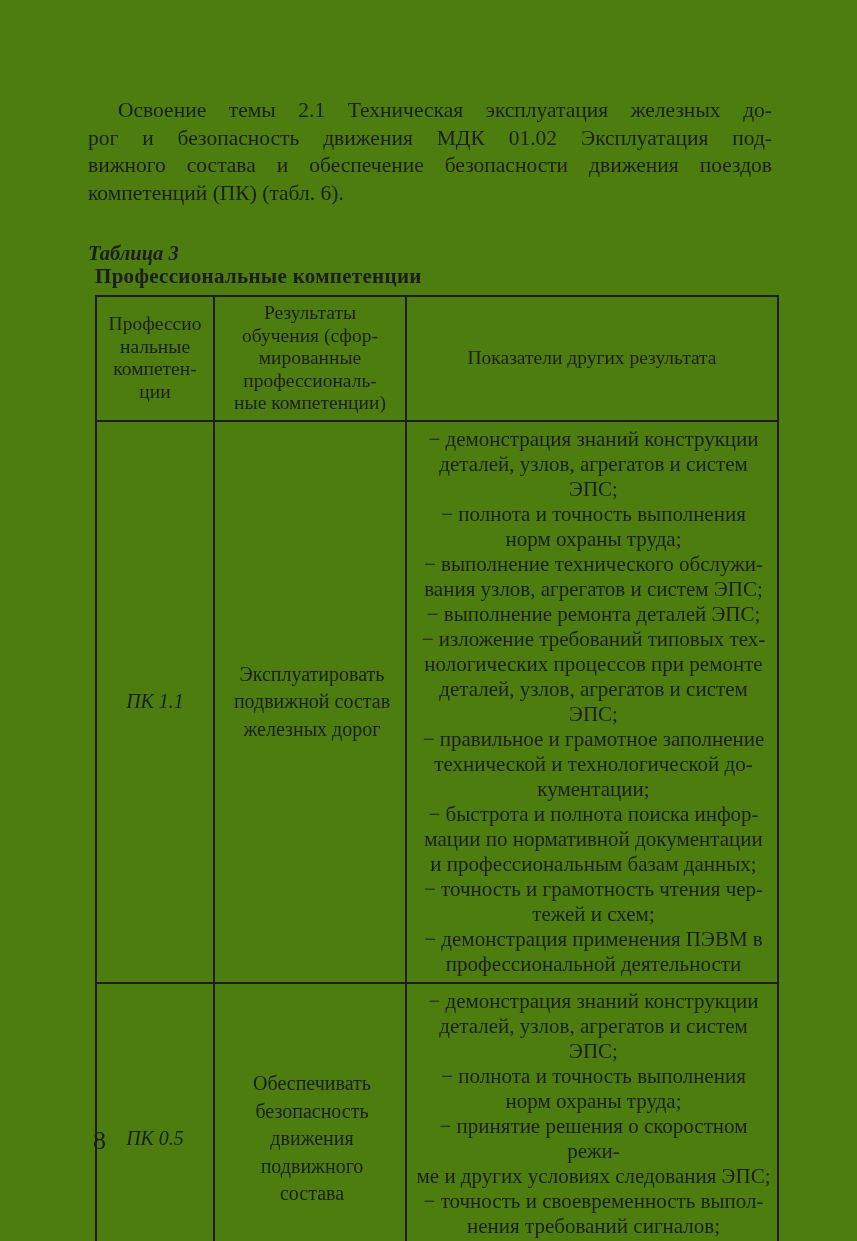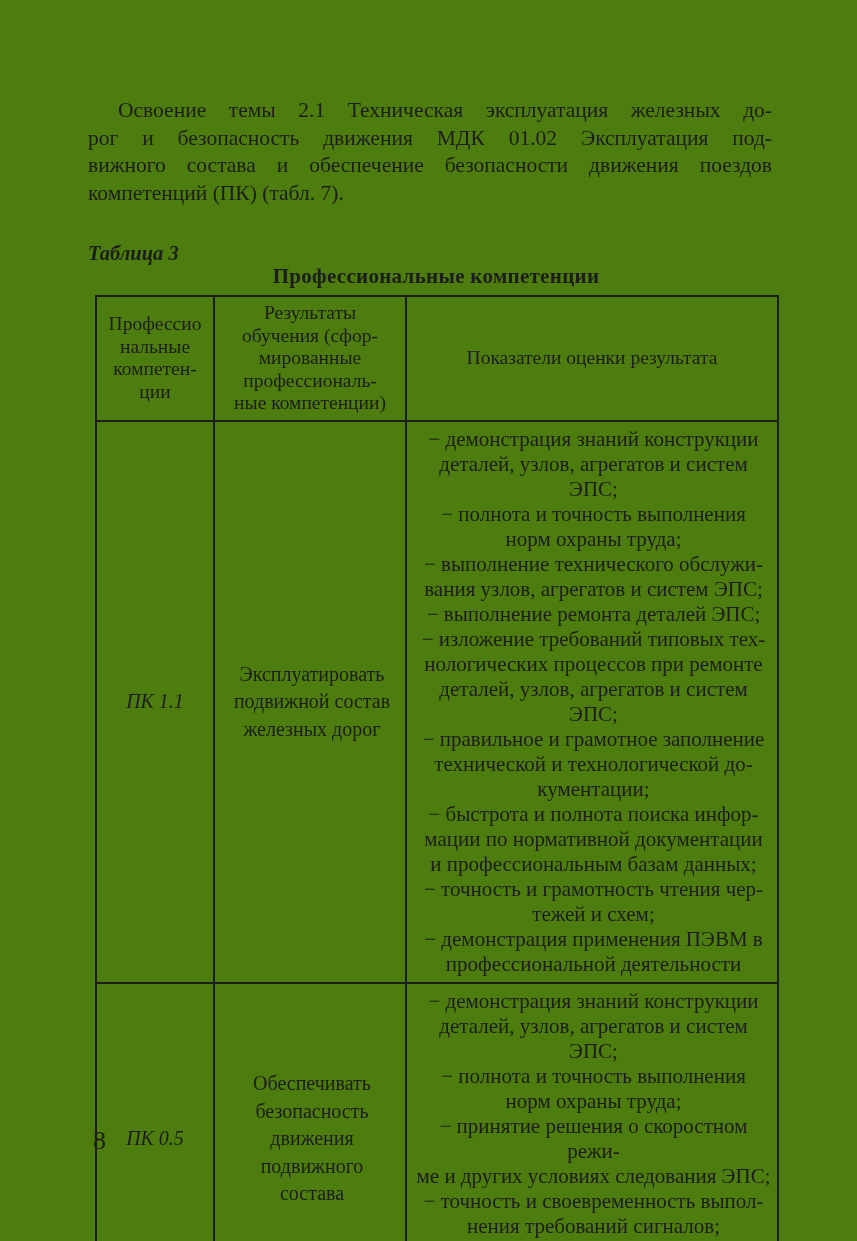--- a/index.html
+++ b/index.html
@@ -111,7 +111,7 @@
       <div>Освоение темы 2.1 Техническая эксплуатация железных до-</div>
       <div>рог и безопасность движения МДК 01.02 Эксплуатация под-</div>
       <div>вижного состава и обеспечение безопасности движения поездов</div>
-      <div>компетенций (ПК) (табл. 7).</div>
+      <div>компетенций (ПК) (табл. 6).</div>
     </div>
 
   <div class="table-caption">Таблица 3</div>

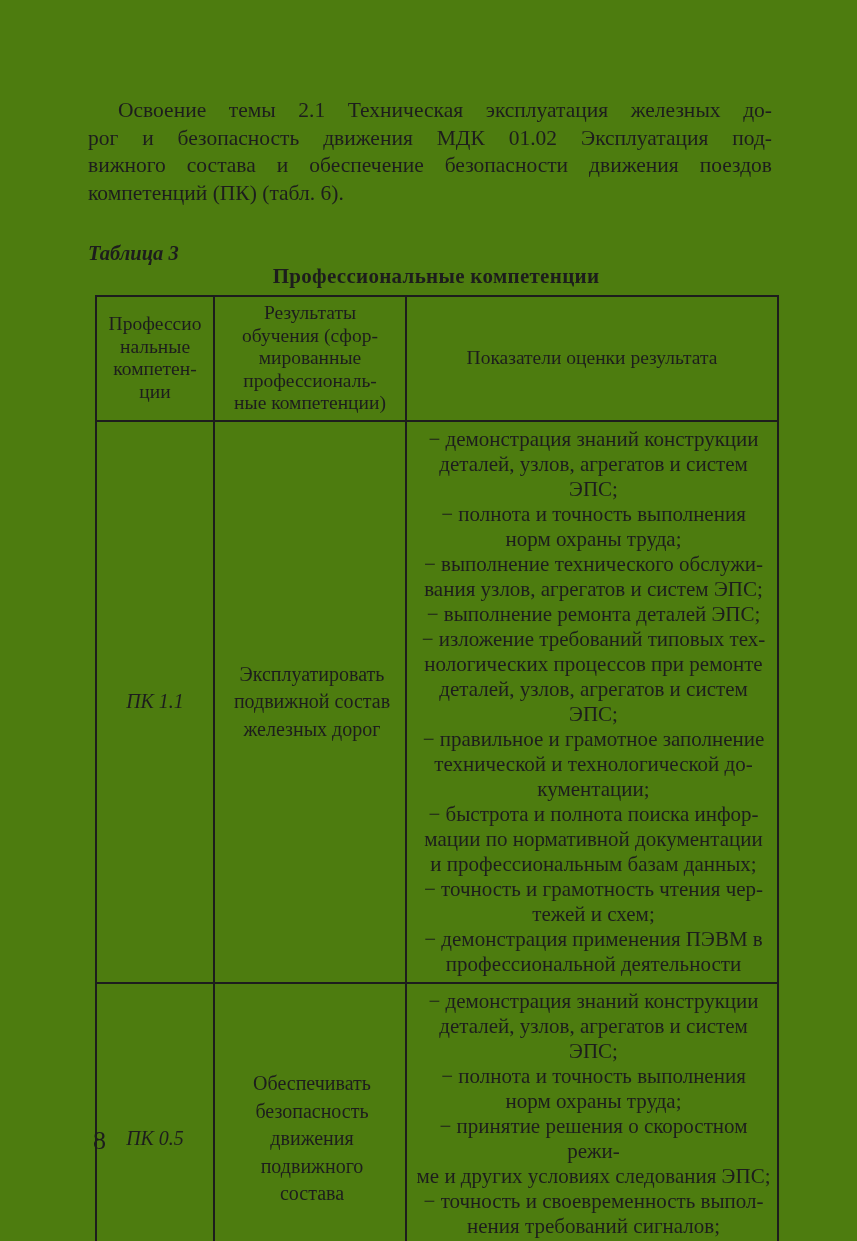--- a/index.html
+++ b/index.html
@@ -43,7 +43,6 @@
     top: 264px;
     left: 95px;
     width: 682px;
-    text-align: center;
     font-weight: bold;
     font-size: 21px;
     letter-spacing: 0.3px;

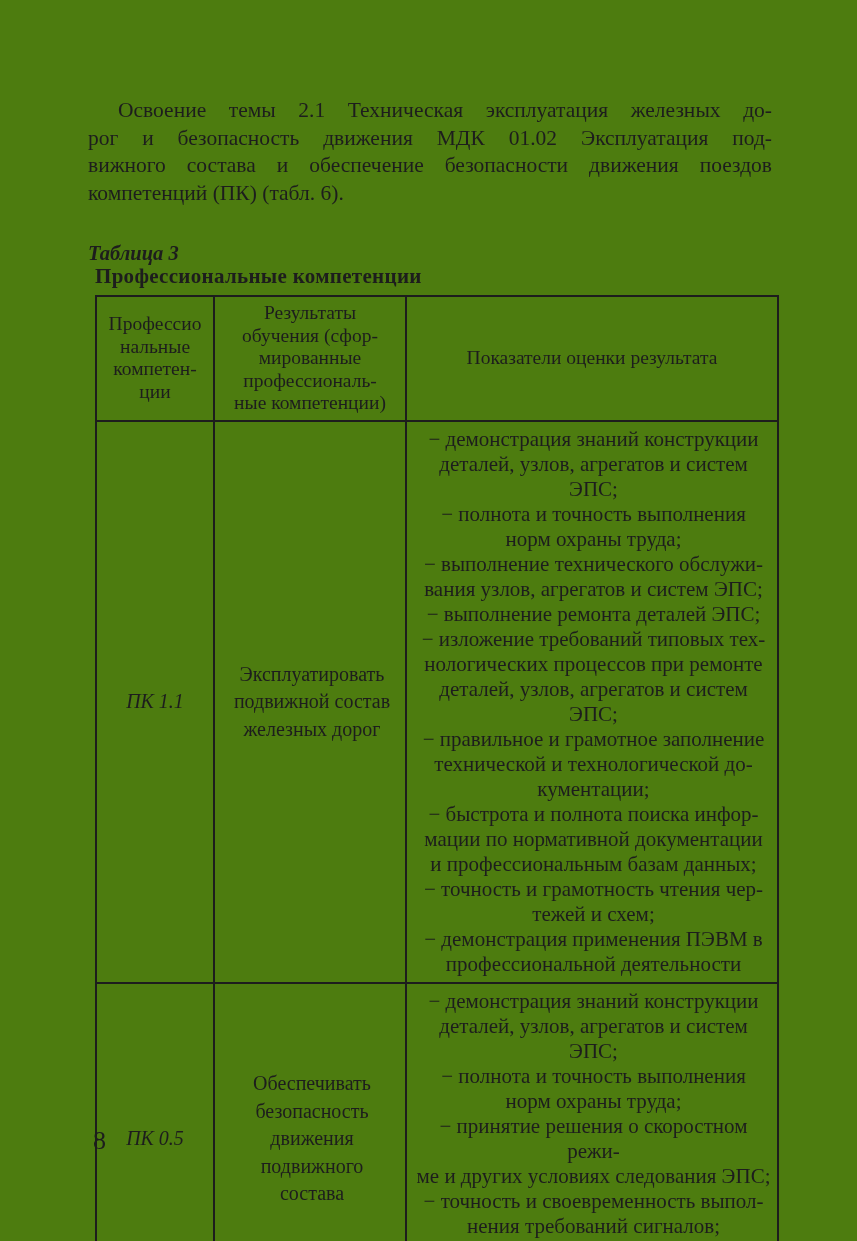--- a/index.html
+++ b/index.html
@@ -134,7 +134,7 @@
 мированные
 профессиональ-
 ные компетенции)</th>
-        <th>Показатели оценки результата</th>
+        <th>Показатели других результата</th>
       </tr>
     </thead>
     <tbody>

